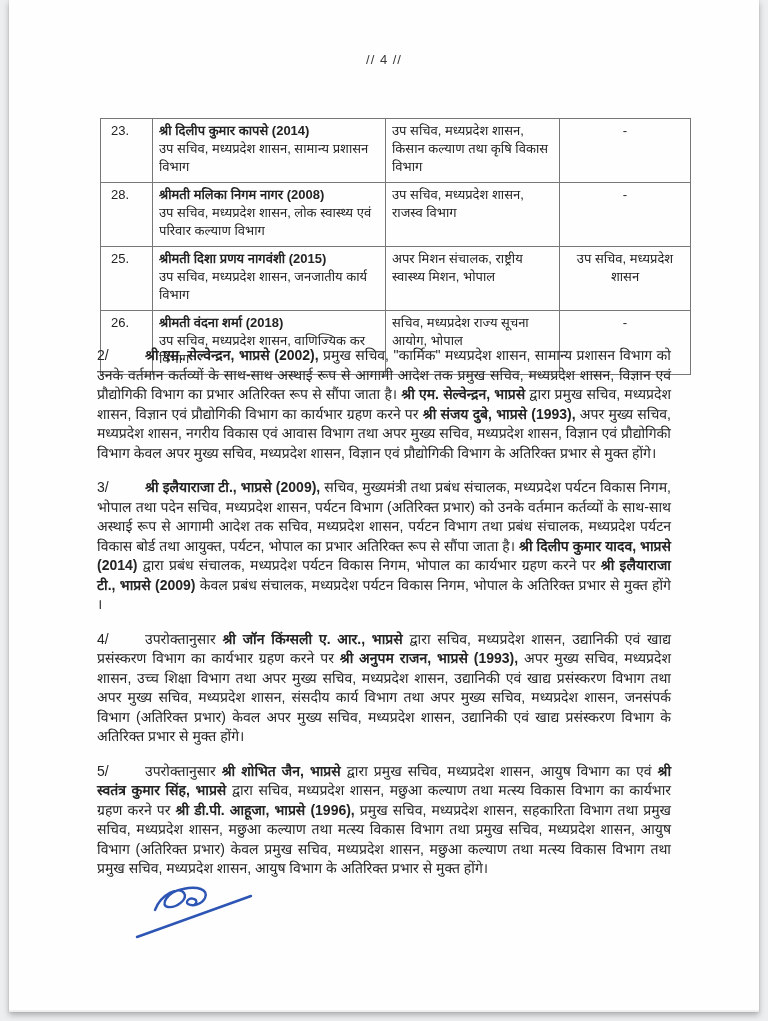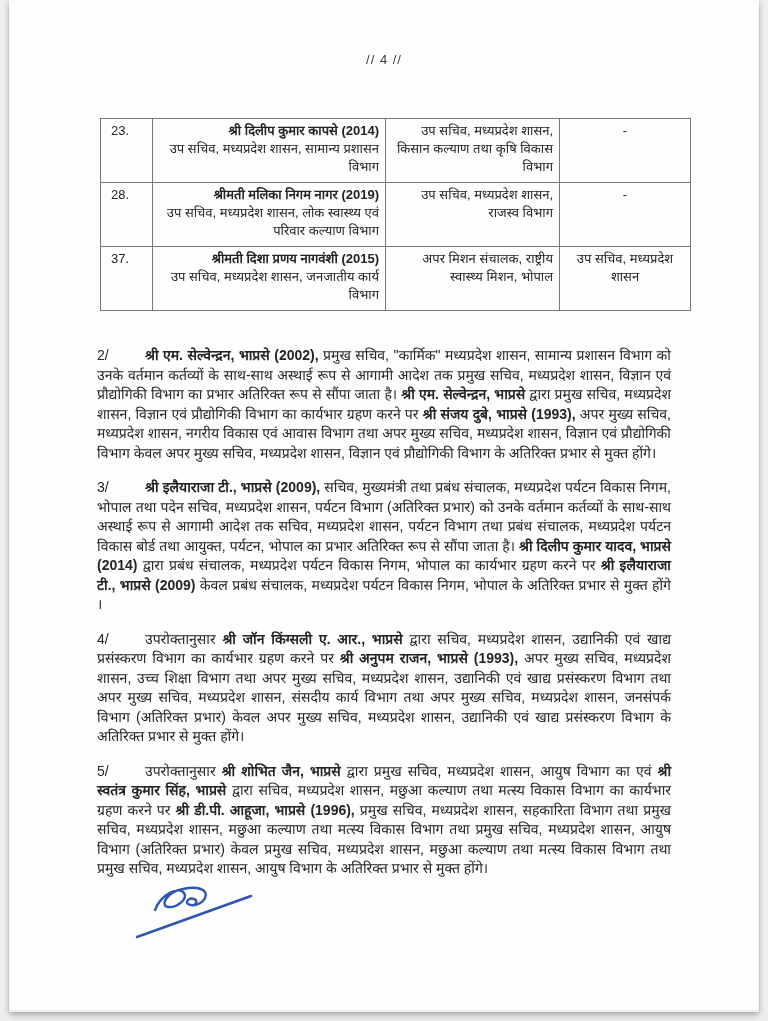--- a/index.html
+++ b/index.html
@@ -46,7 +46,6 @@
     border: 1px solid #777;
     vertical-align: top;
     padding: 3px 6px 6px 6px;
-    text-align: right;
   }
   .officers-table .c-sn   { text-align: left; padding-left: 10px; }
   .officers-table .c-name { }

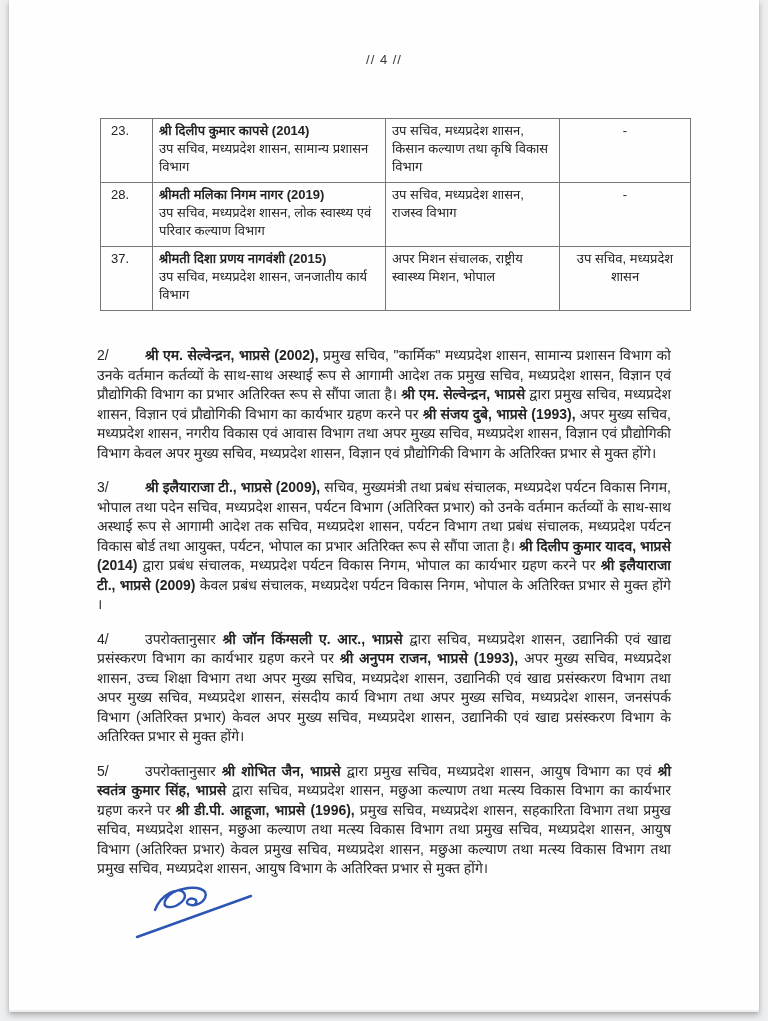--- a/index.html
+++ b/index.html
@@ -115,7 +115,7 @@
   <tr>
     <td class="c-sn">28.</td>
     <td class="c-name">
-      <div class="officer-name">श्रीमती मलिका निगम नागर (2019)</div>
+      <div class="officer-name">श्रीमती मलिका निगम नागर (2008)</div>
       <div class="officer-post">उप सचिव, मध्यप्रदेश शासन, लोक स्वास्थ्य एवं परिवार कल्याण विभाग</div>
     </td>
     <td class="c-new">उप सचिव, मध्यप्रदेश शासन, राजस्व विभाग</td>

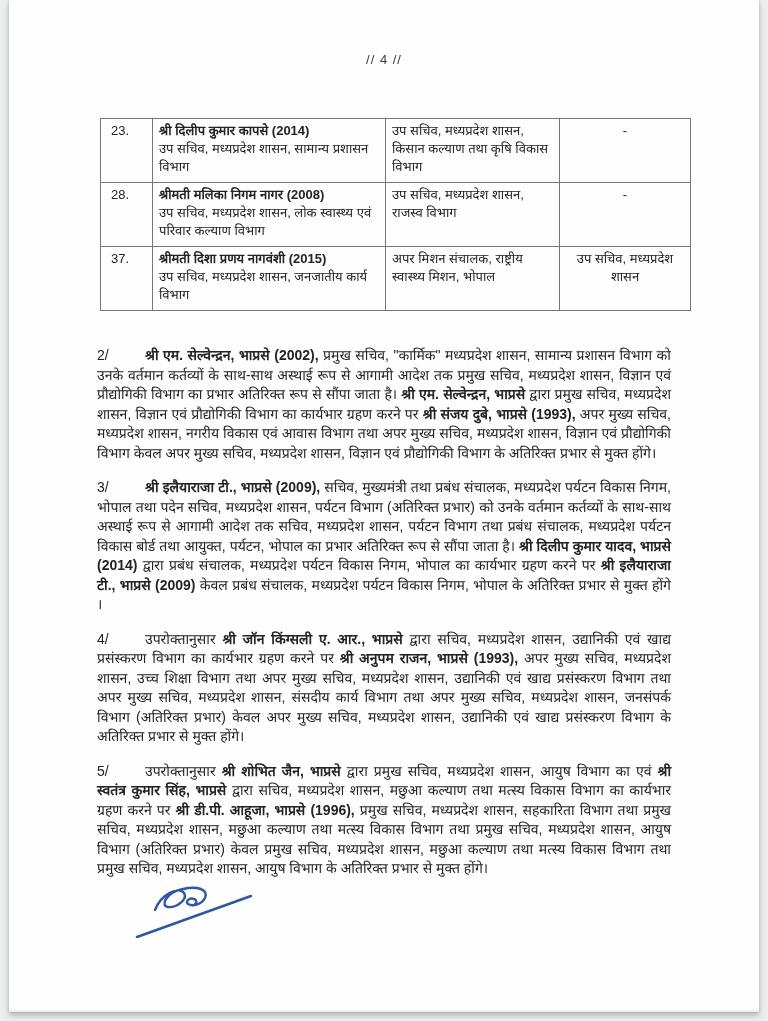--- a/index.html
+++ b/index.html
@@ -123,7 +123,7 @@
   </tr>
 
   <tr>
-    <td class="c-sn">37.</td>
+    <td class="c-sn">25.</td>
     <td class="c-name">
       <div class="officer-name">श्रीमती दिशा प्रणय नागवंशी (2015)</div>
       <div class="officer-post">उप सचिव, मध्यप्रदेश शासन, जनजातीय कार्य विभाग</div>

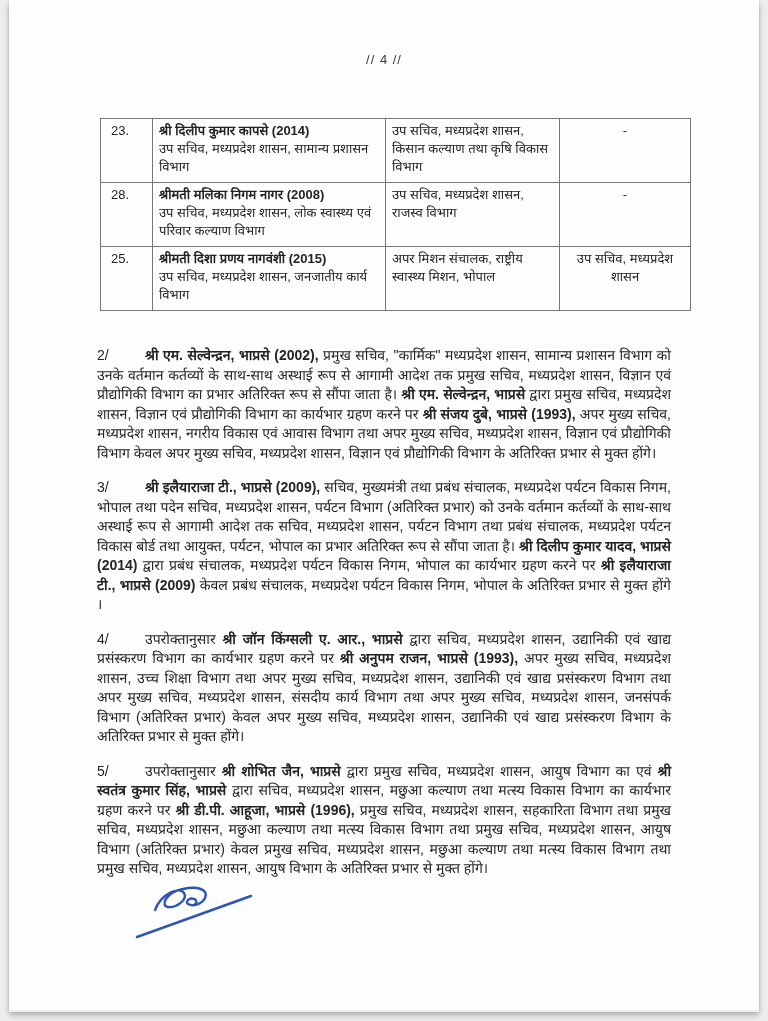--- a/index.html
+++ b/index.html
@@ -132,6 +132,15 @@
     <td class="c-remark">उप सचिव, मध्यप्रदेश शासन</td>
   </tr>
 
+  <tr>
+    <td class="c-sn">26.</td>
+    <td class="c-name">
+      <div class="officer-name">श्रीमती वंदना शर्मा (2018)</div>
+      <div class="officer-post">उप सचिव, मध्यप्रदेश शासन, वाणिज्यिक कर विभाग</div>
+    </td>
+    <td class="c-new">सचिव, मध्यप्रदेश राज्य सूचना आयोग, भोपाल</td>
+    <td class="c-remark">-</td>
+  </tr>
 </tbody>
   </table>
 

